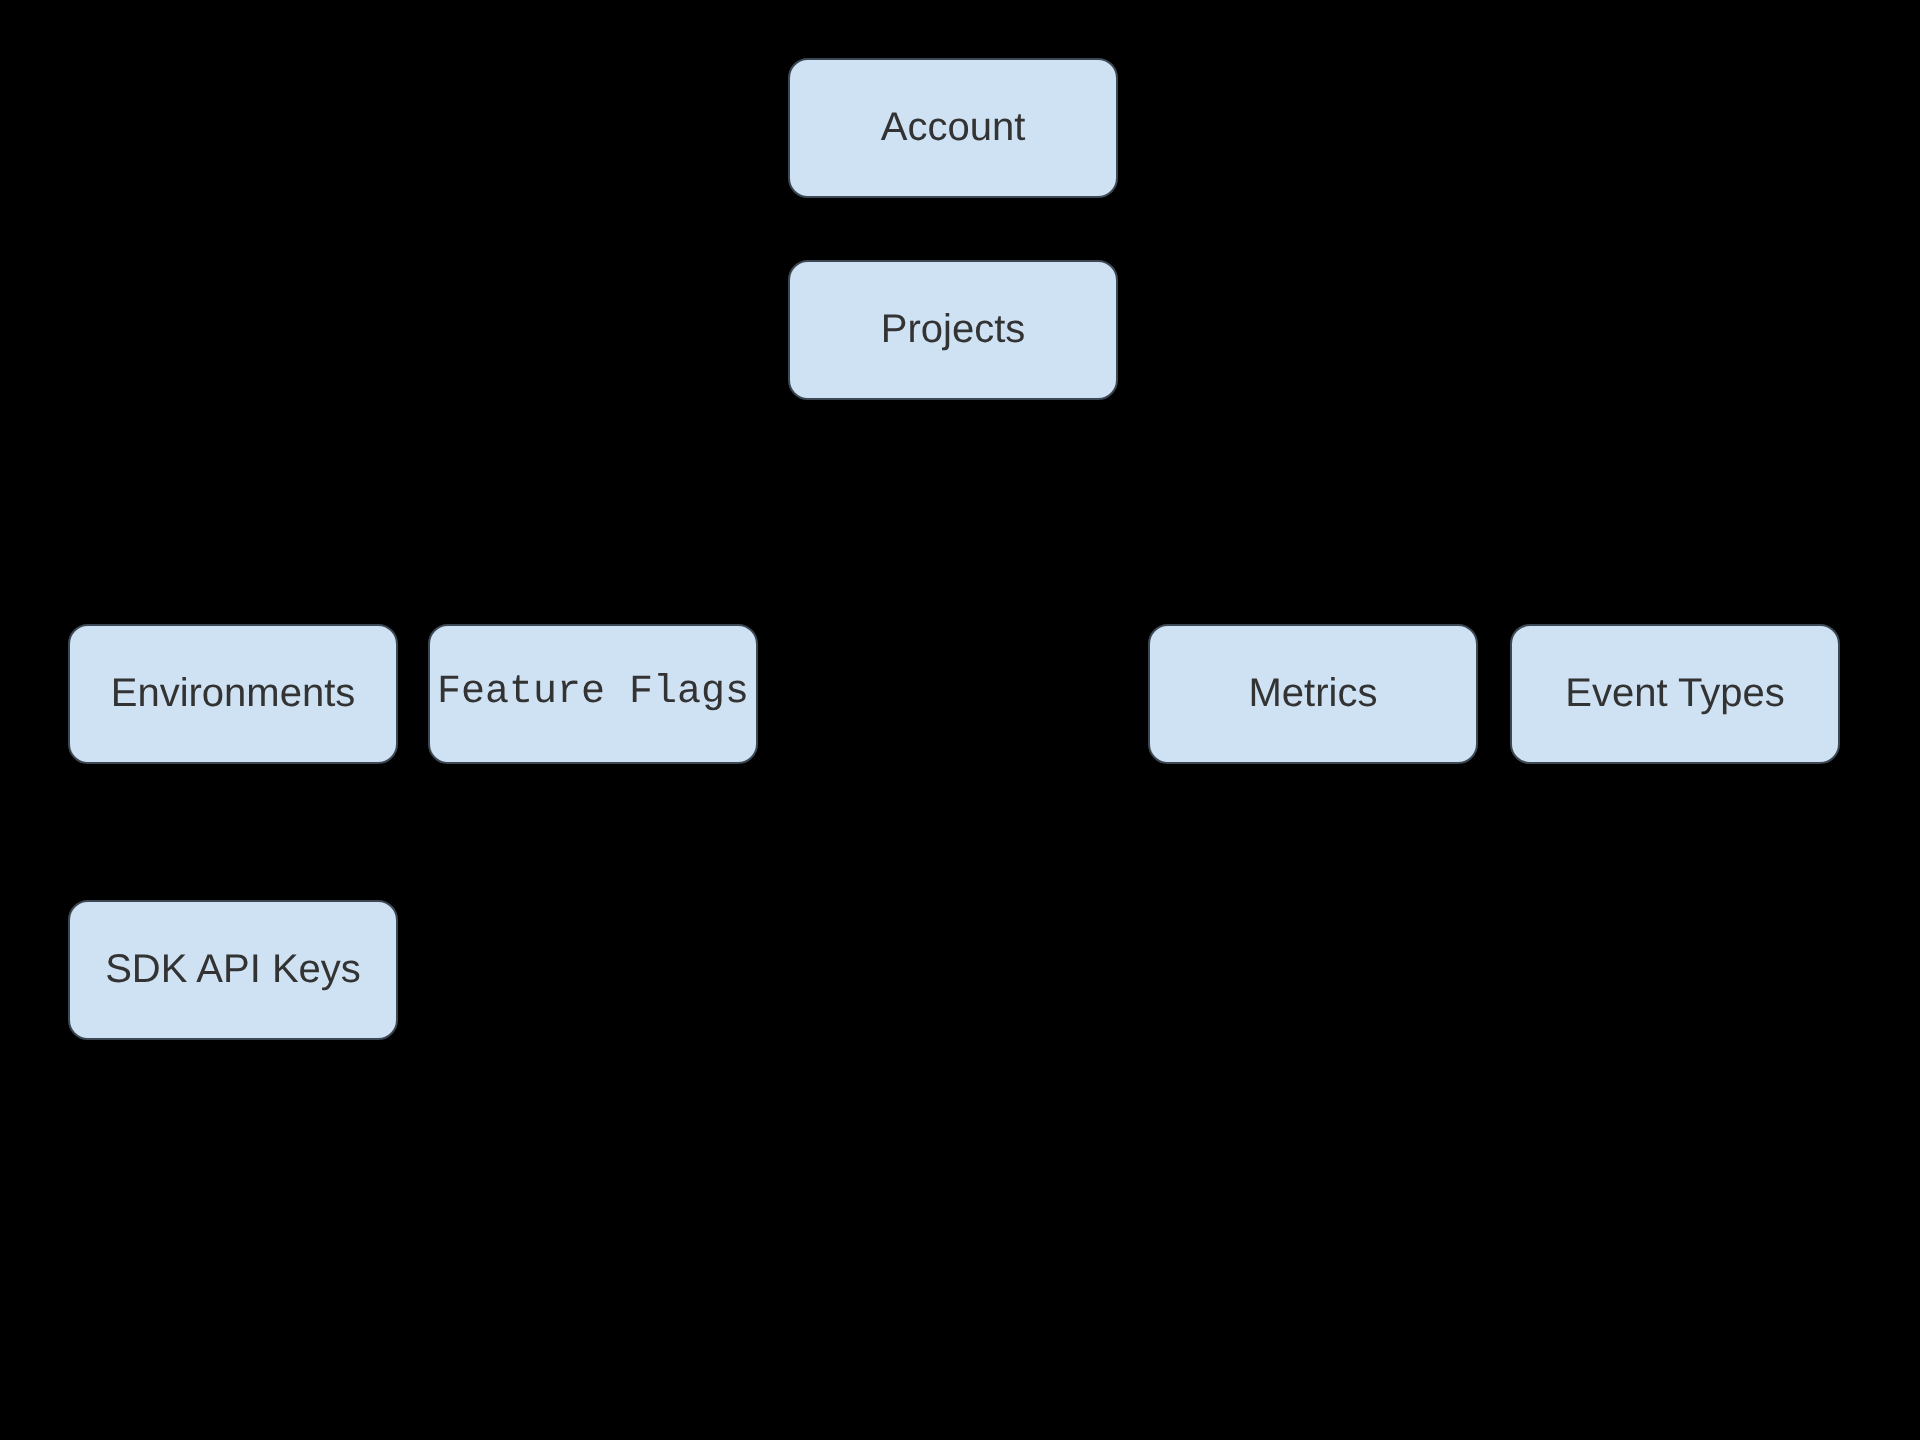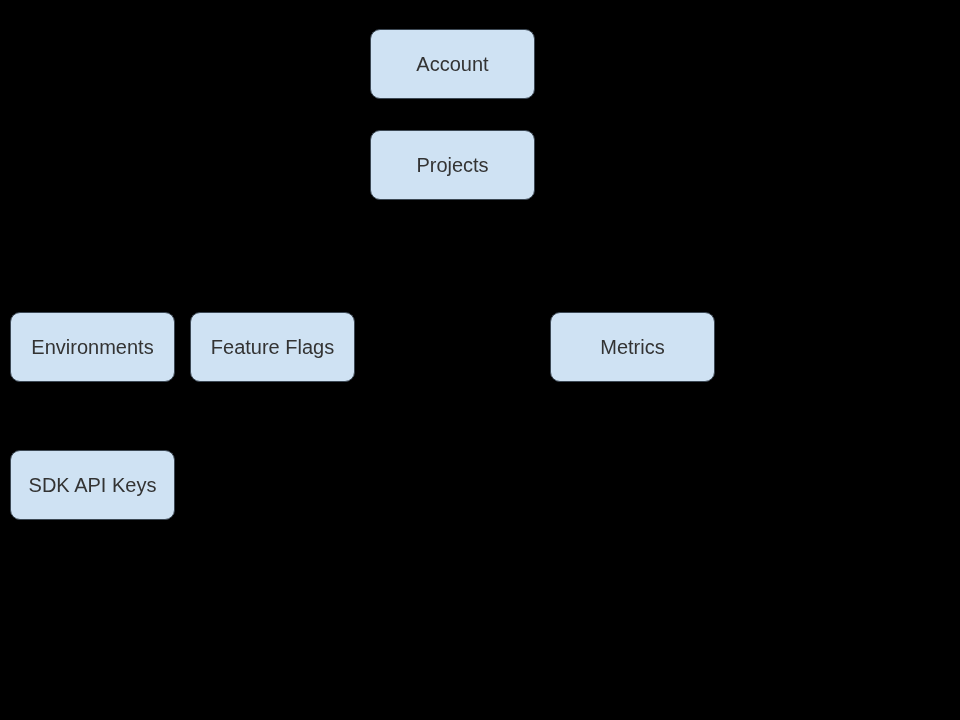--- a/index.html
+++ b/index.html
@@ -17,6 +17,7 @@
   .canvas {
     position: absolute;
     inset: 0;
+    margin-left: 24px;
   }
   .node {
     position: absolute;

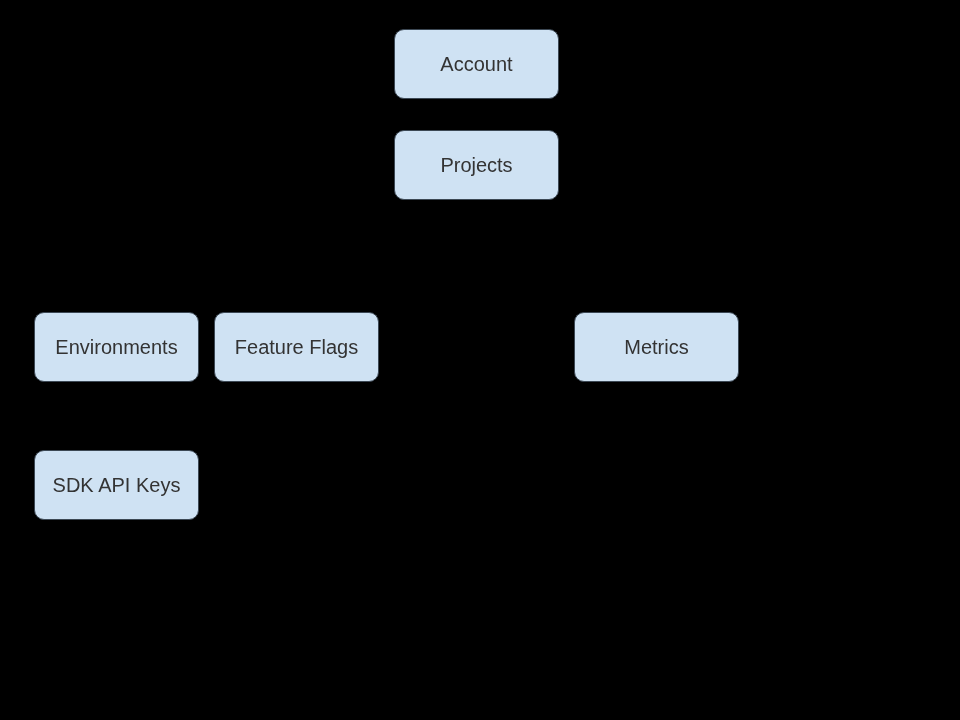--- a/index.html
+++ b/index.html
@@ -41,7 +41,7 @@
   #node-account      { left: 370px; top: 29px;  }
   #node-projects     { left: 370px; top: 130px; }
   #node-environments { left: 10px;  top: 312px; }
-  #node-feature-flags{ left: 190px; top: 312px; }
+  #node-feature-flags{ left: 190px; top: 312px; font-family: Liberation Mono, monospace; }
   #node-segments     { left: 369px; top: 312px; }
   #node-metrics      { left: 550px; top: 312px; text-align: center; }
   #node-event-types  { left: 731px; top: 312px; }

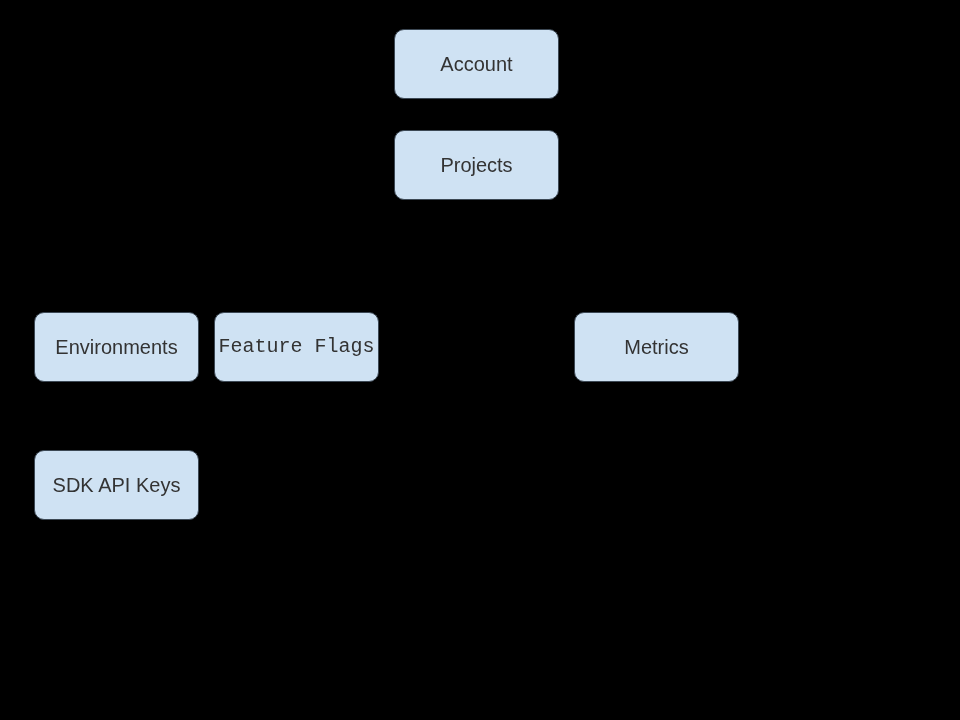--- a/index.html
+++ b/index.html
@@ -73,6 +73,9 @@
     <span class="label">Metrics</span>
   </div>
 
+  <div class="node" id="node-event-types">
+    <span class="label">Event Types</span>
+  </div>
 
   <div class="node" id="node-sdk-api-keys">
     <span class="label">SDK API Keys</span>

